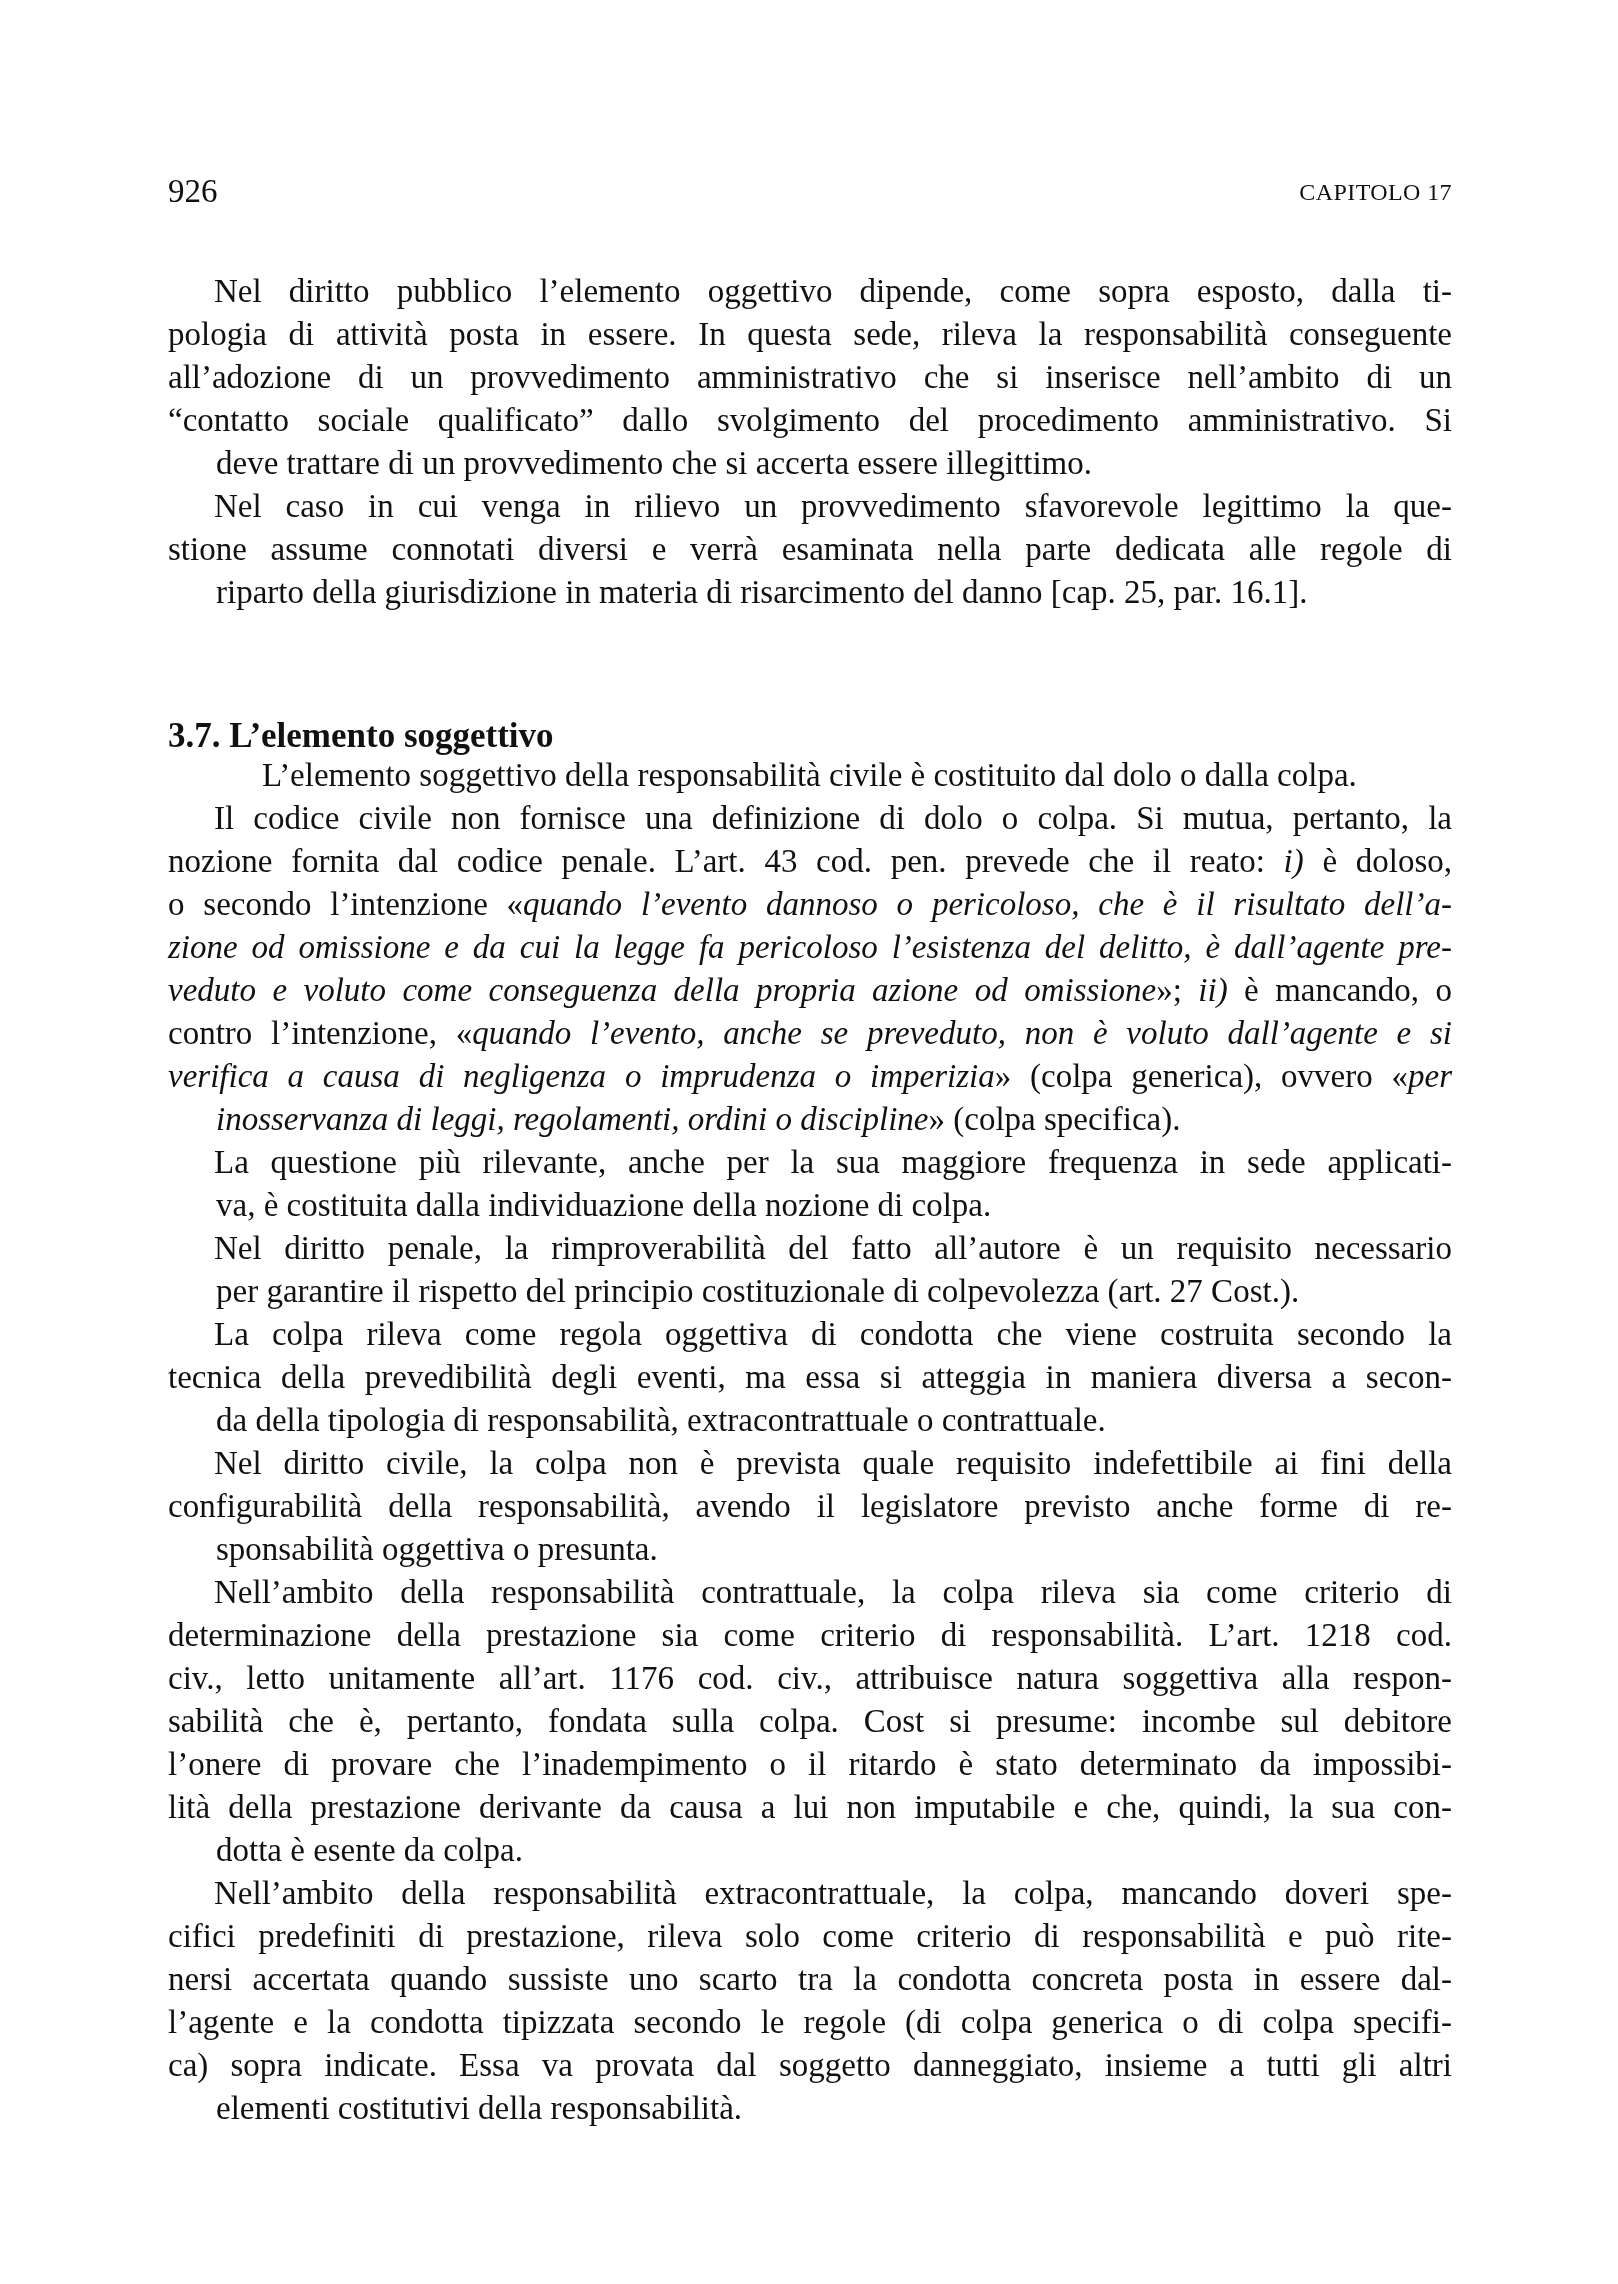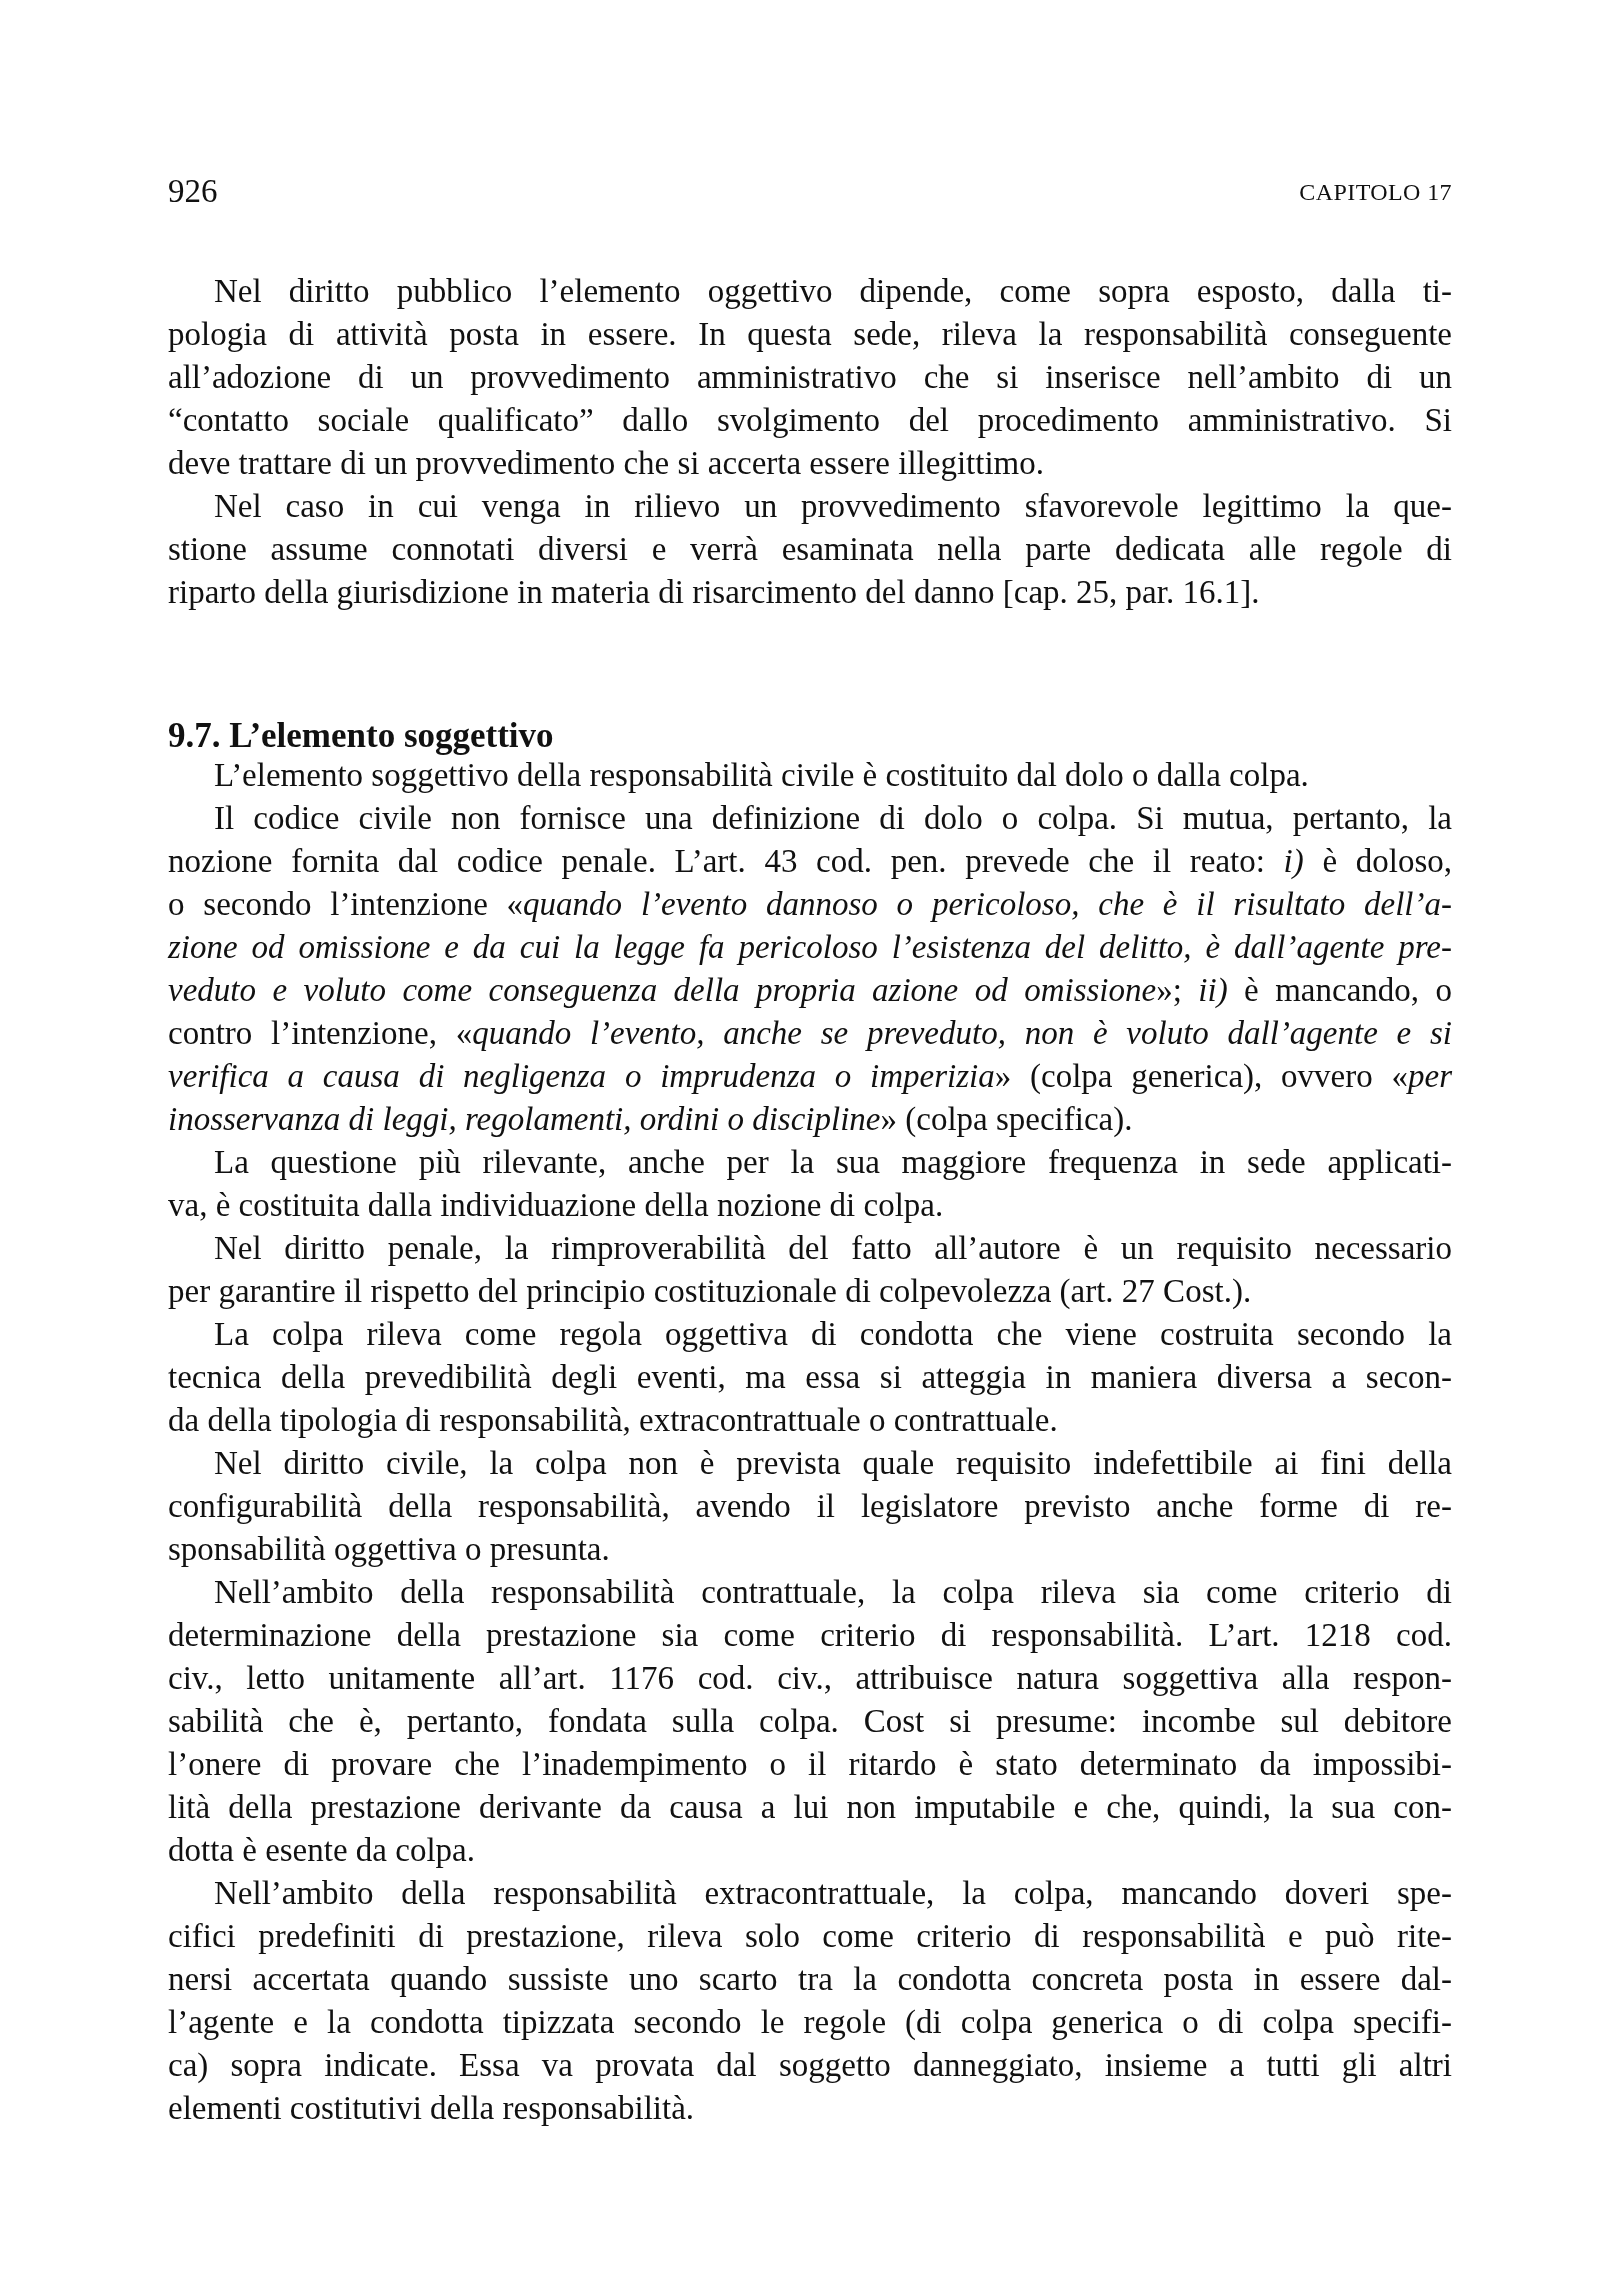--- a/index.html
+++ b/index.html
@@ -13,7 +13,7 @@
   .column { position: absolute; left: 168px; width: 1284px; }
   .line { display: block; font-size: 33px; line-height: 43px; height: 43px; white-space: nowrap;
           text-align: justify; text-align-last: justify; overflow: visible; }
-  .line.last { text-align-last: left; }
+  .line.last { text-align-last: left; margin-left: 48px; }
   .line.indent { padding-left: 46px; }
   .line i { font-style: italic; }
   .block-1 { top: 270px; }

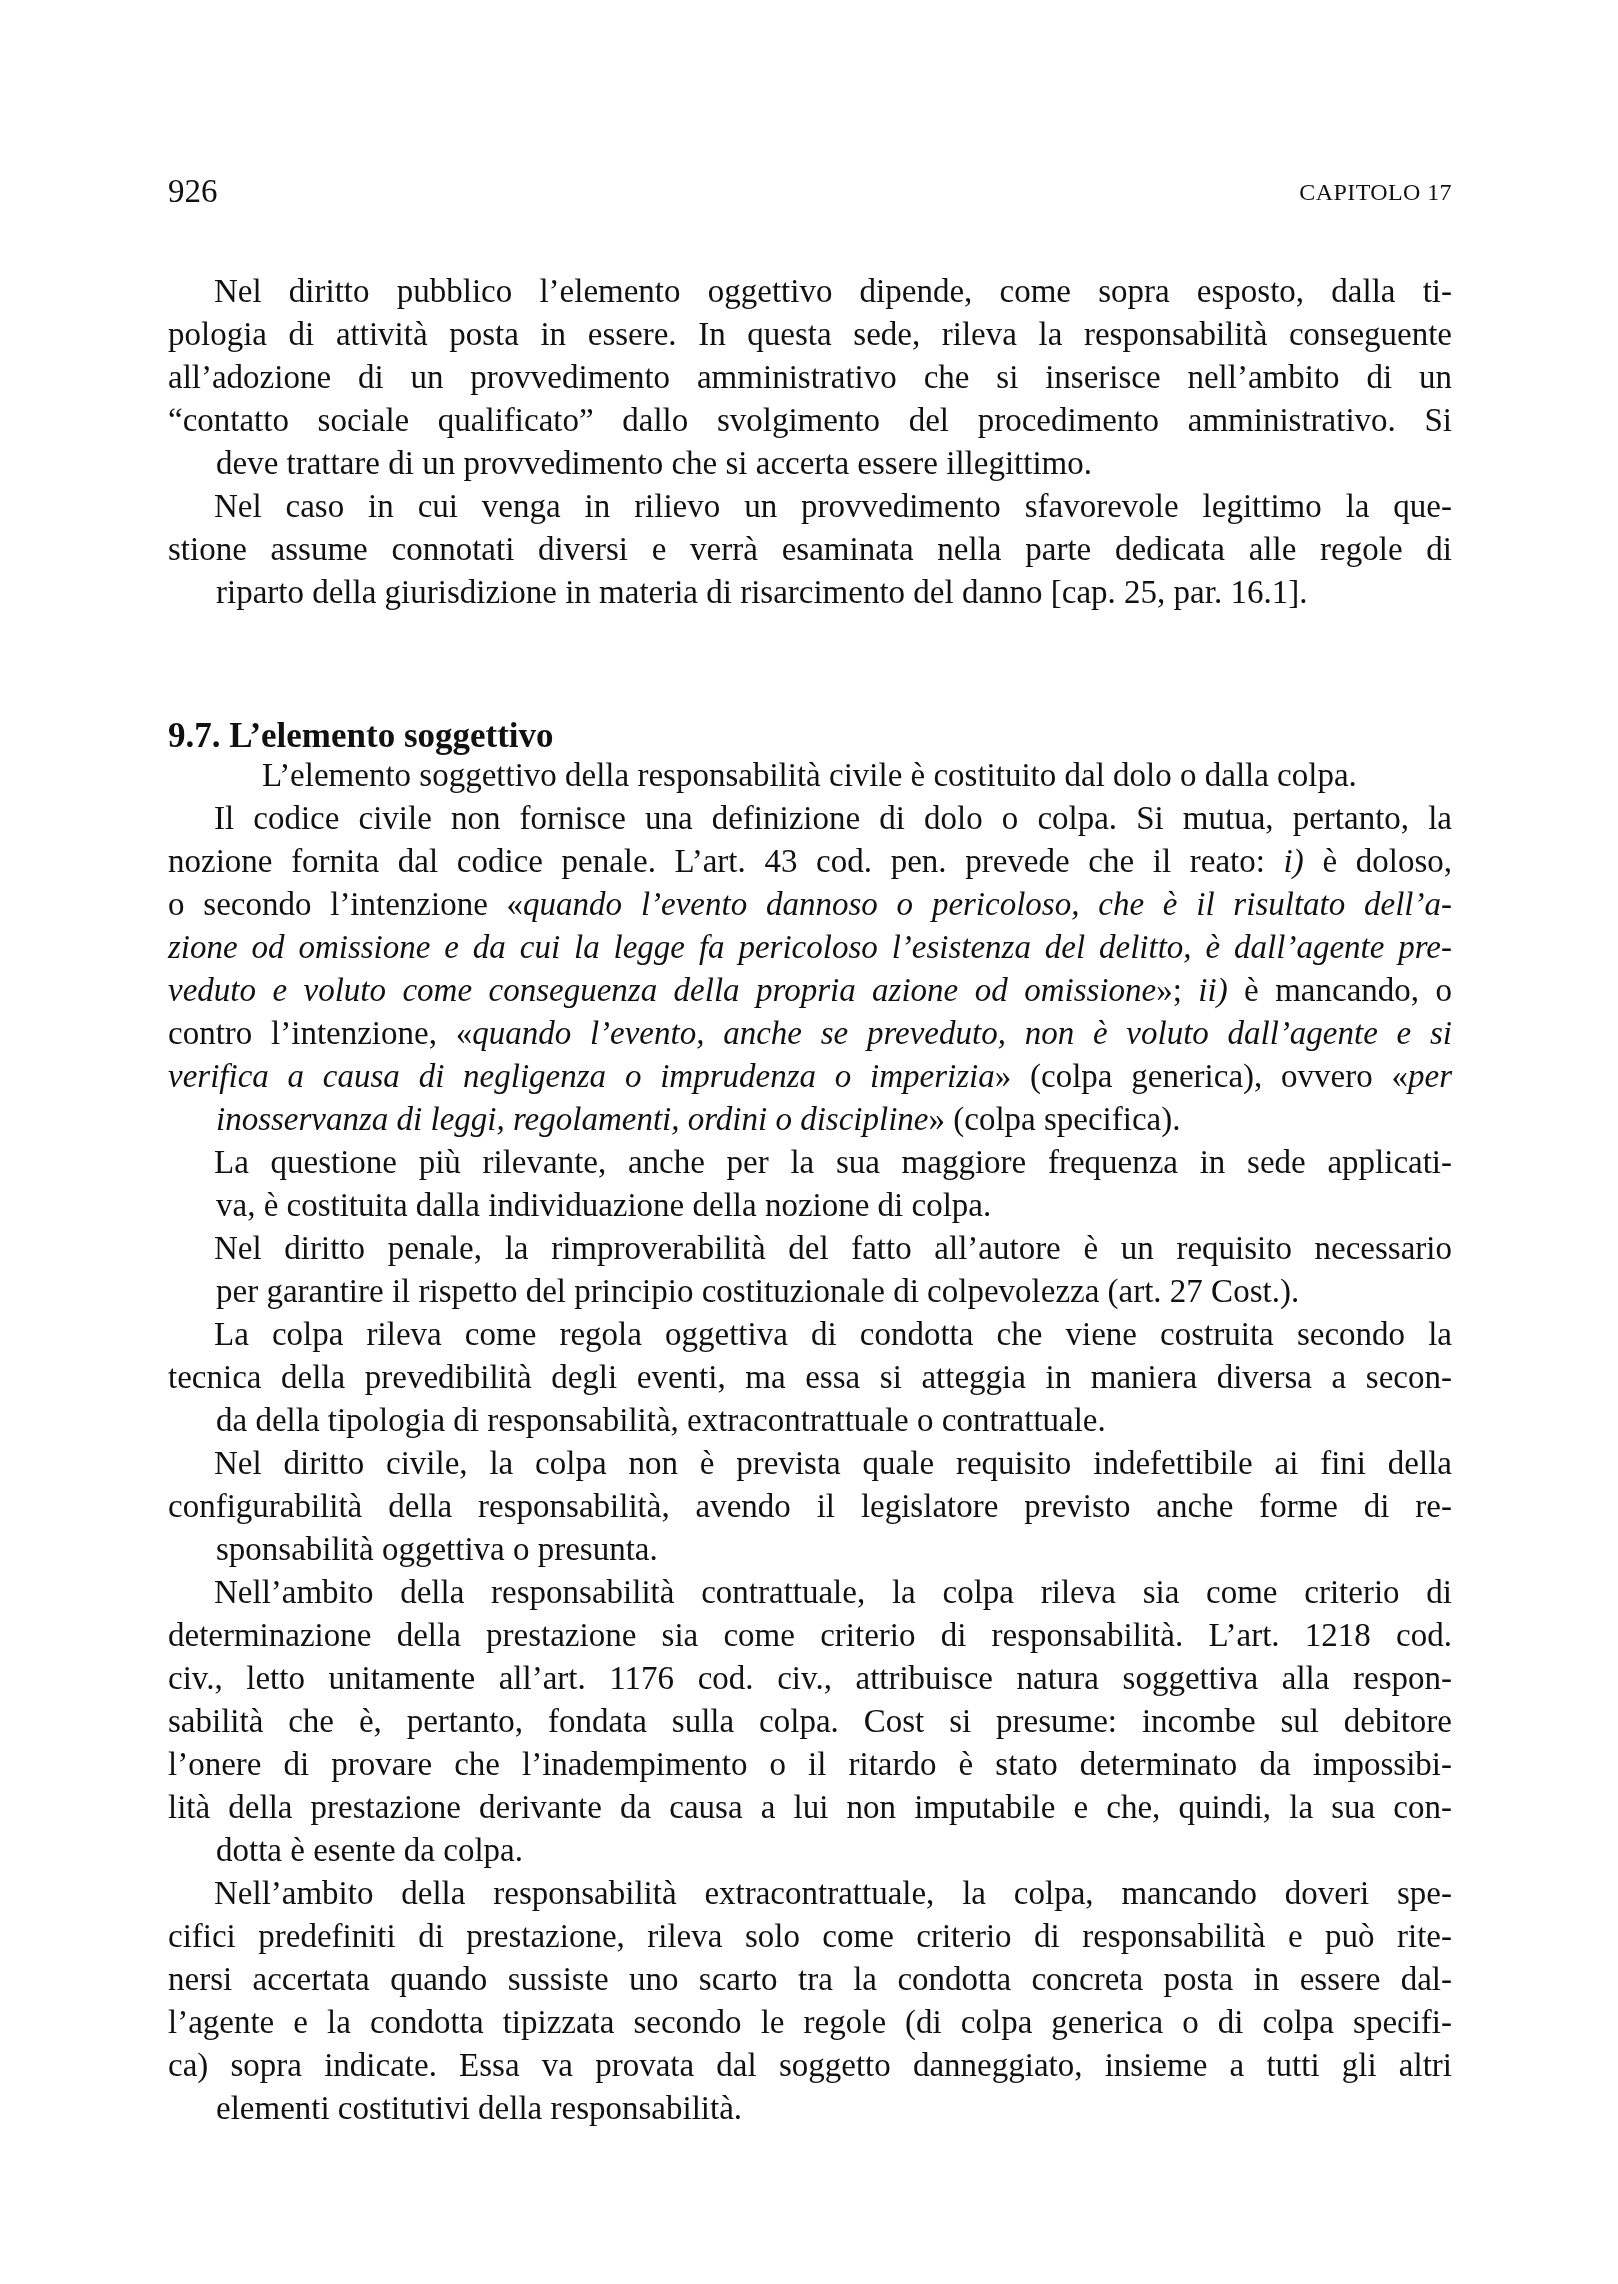--- a/index.html
+++ b/index.html
@@ -44,7 +44,7 @@
   </div>
 </section>
 
-<h2 class="section-heading">9.7. L’elemento soggettivo</h2>
+<h2 class="section-heading">3.7. L’elemento soggettivo</h2>
 
 <section class="column block-2">
   <div>

